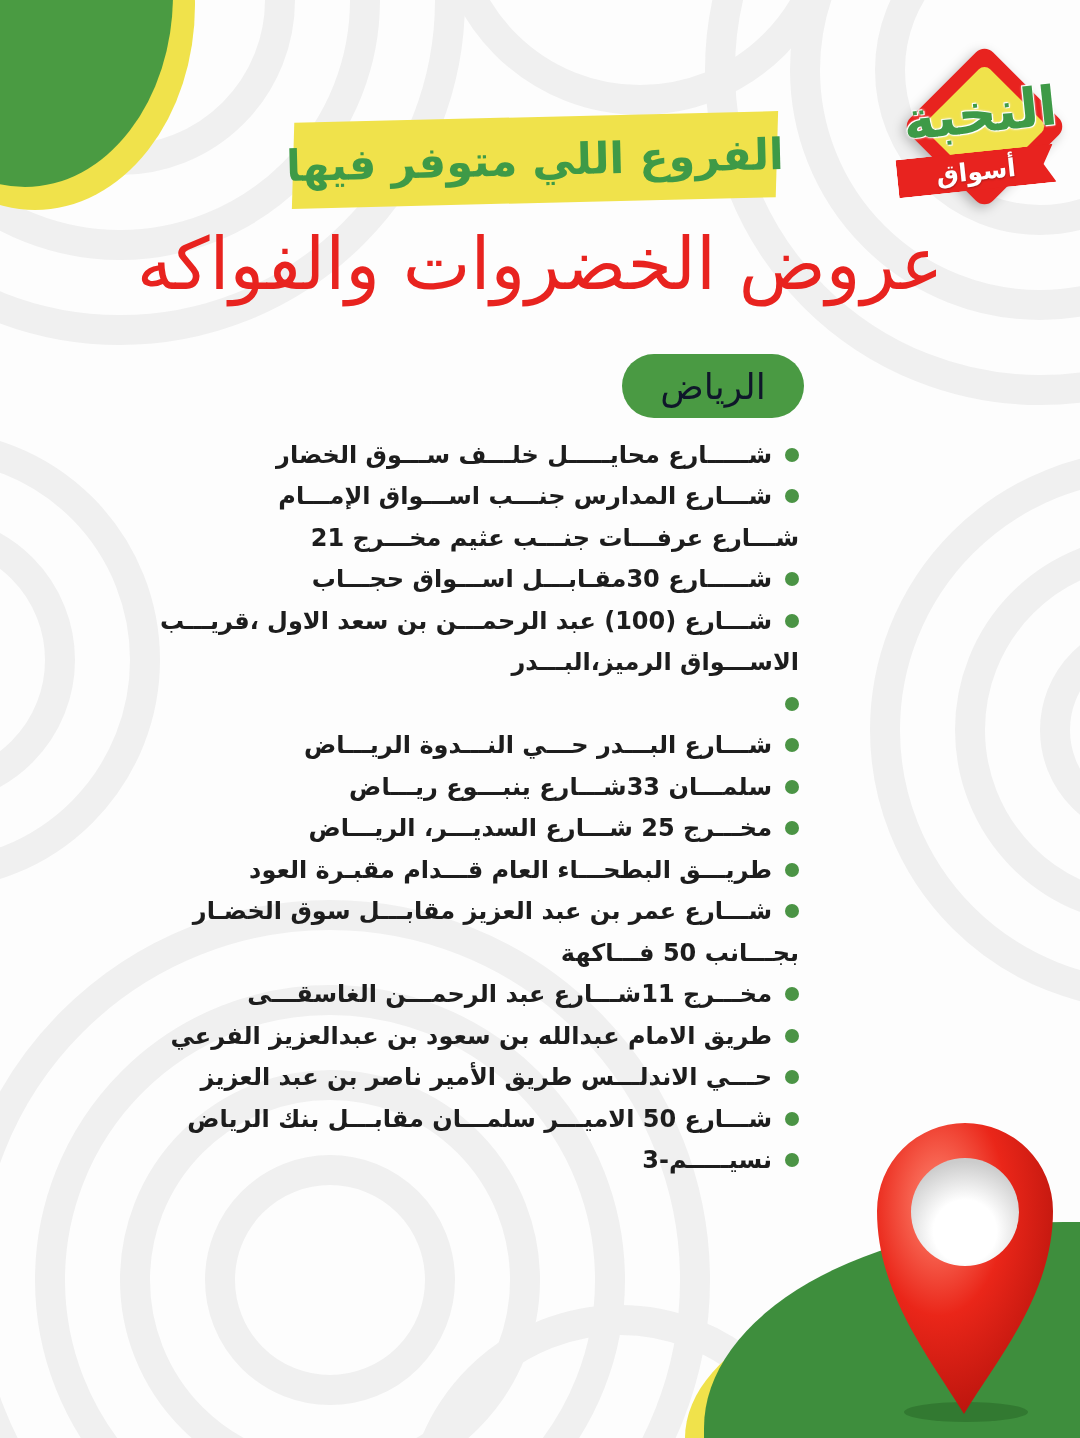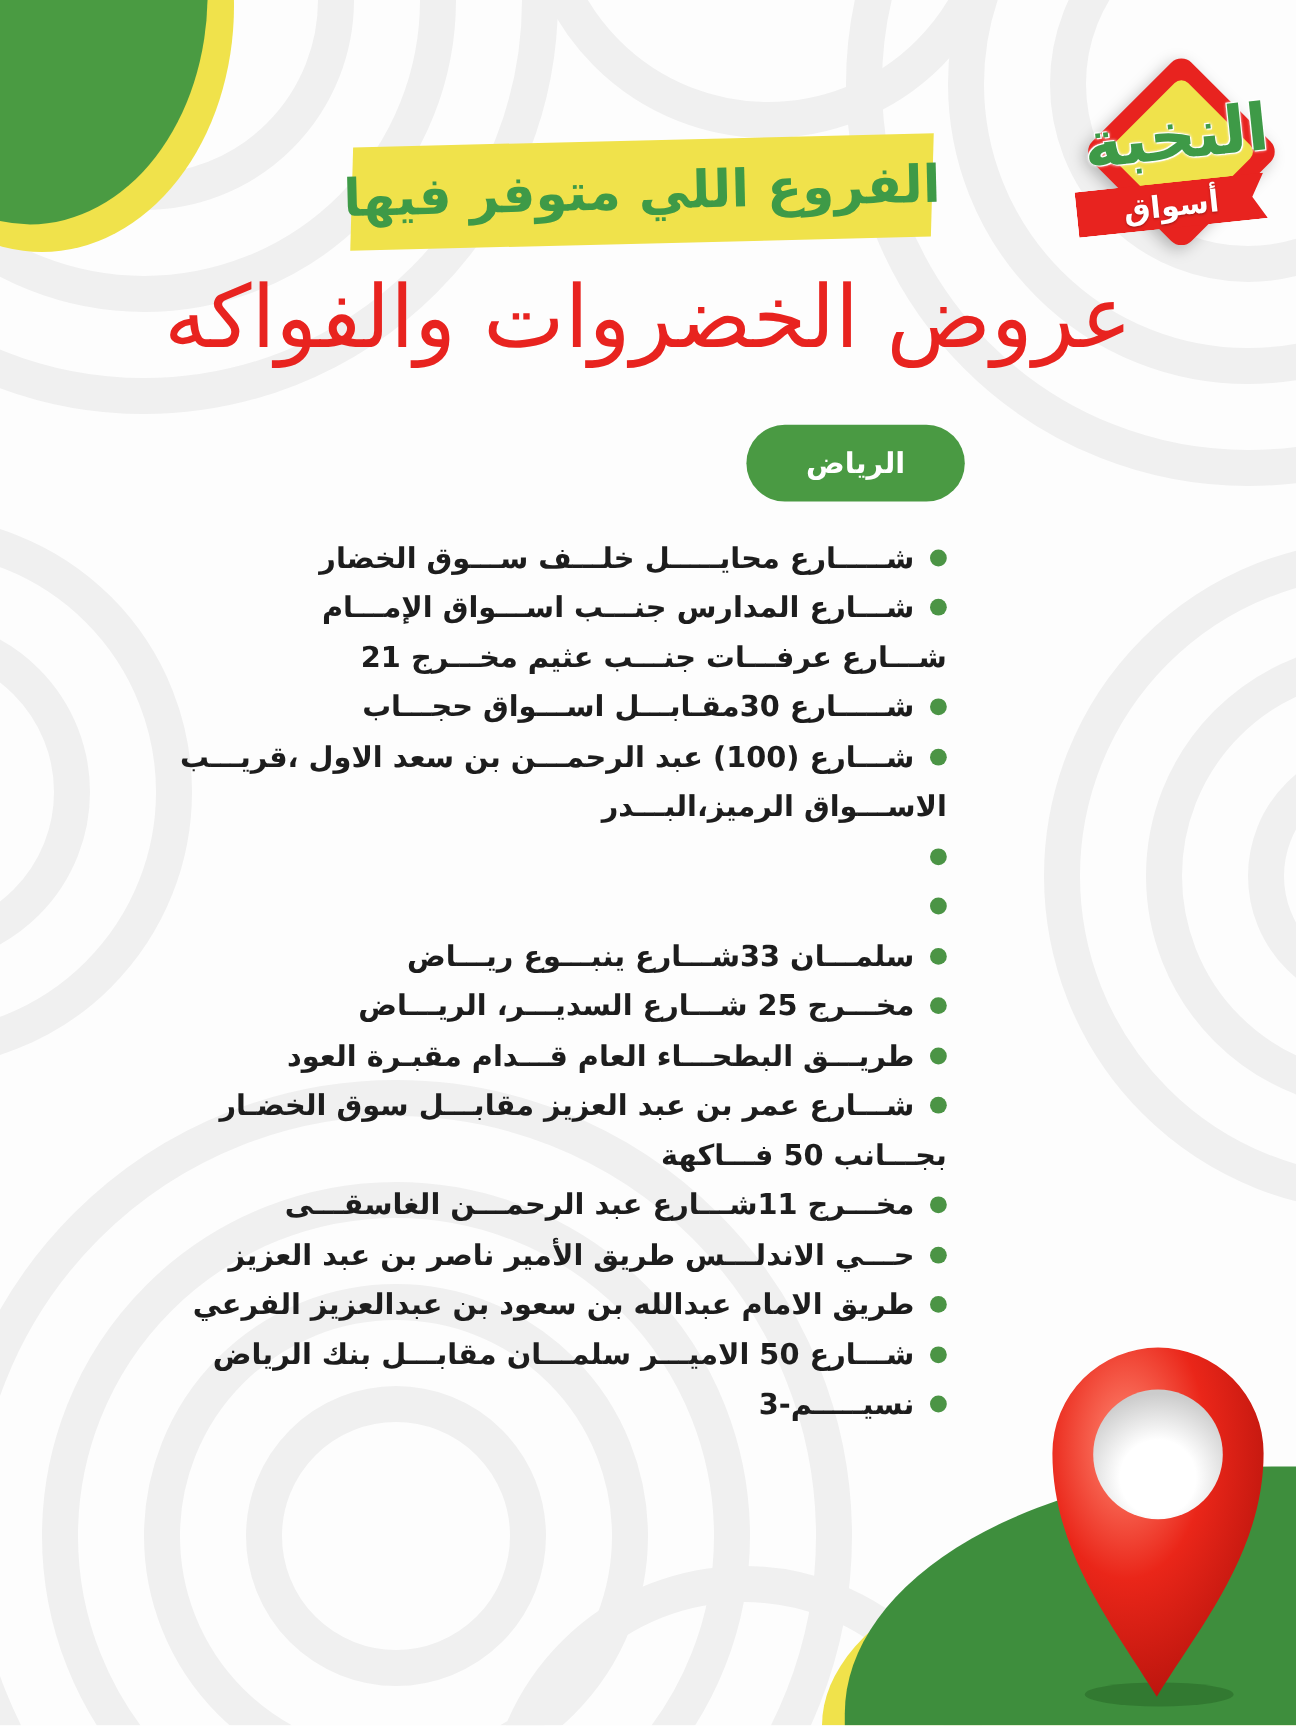--- a/index.html
+++ b/index.html
@@ -78,7 +78,7 @@
     position:absolute;left:622px;top:354px;width:182px;height:64px;
     background:var(--pill-green,#4a9a43);border-radius:34px;
     display:flex;align-items:center;justify-content:center;
-    color:#ffffff;font-size:24px;font-weight:bold;z-index:2;
+    color:#0f172a;font-size:36px;font-weight:normal;z-index:2;
   }
 
   

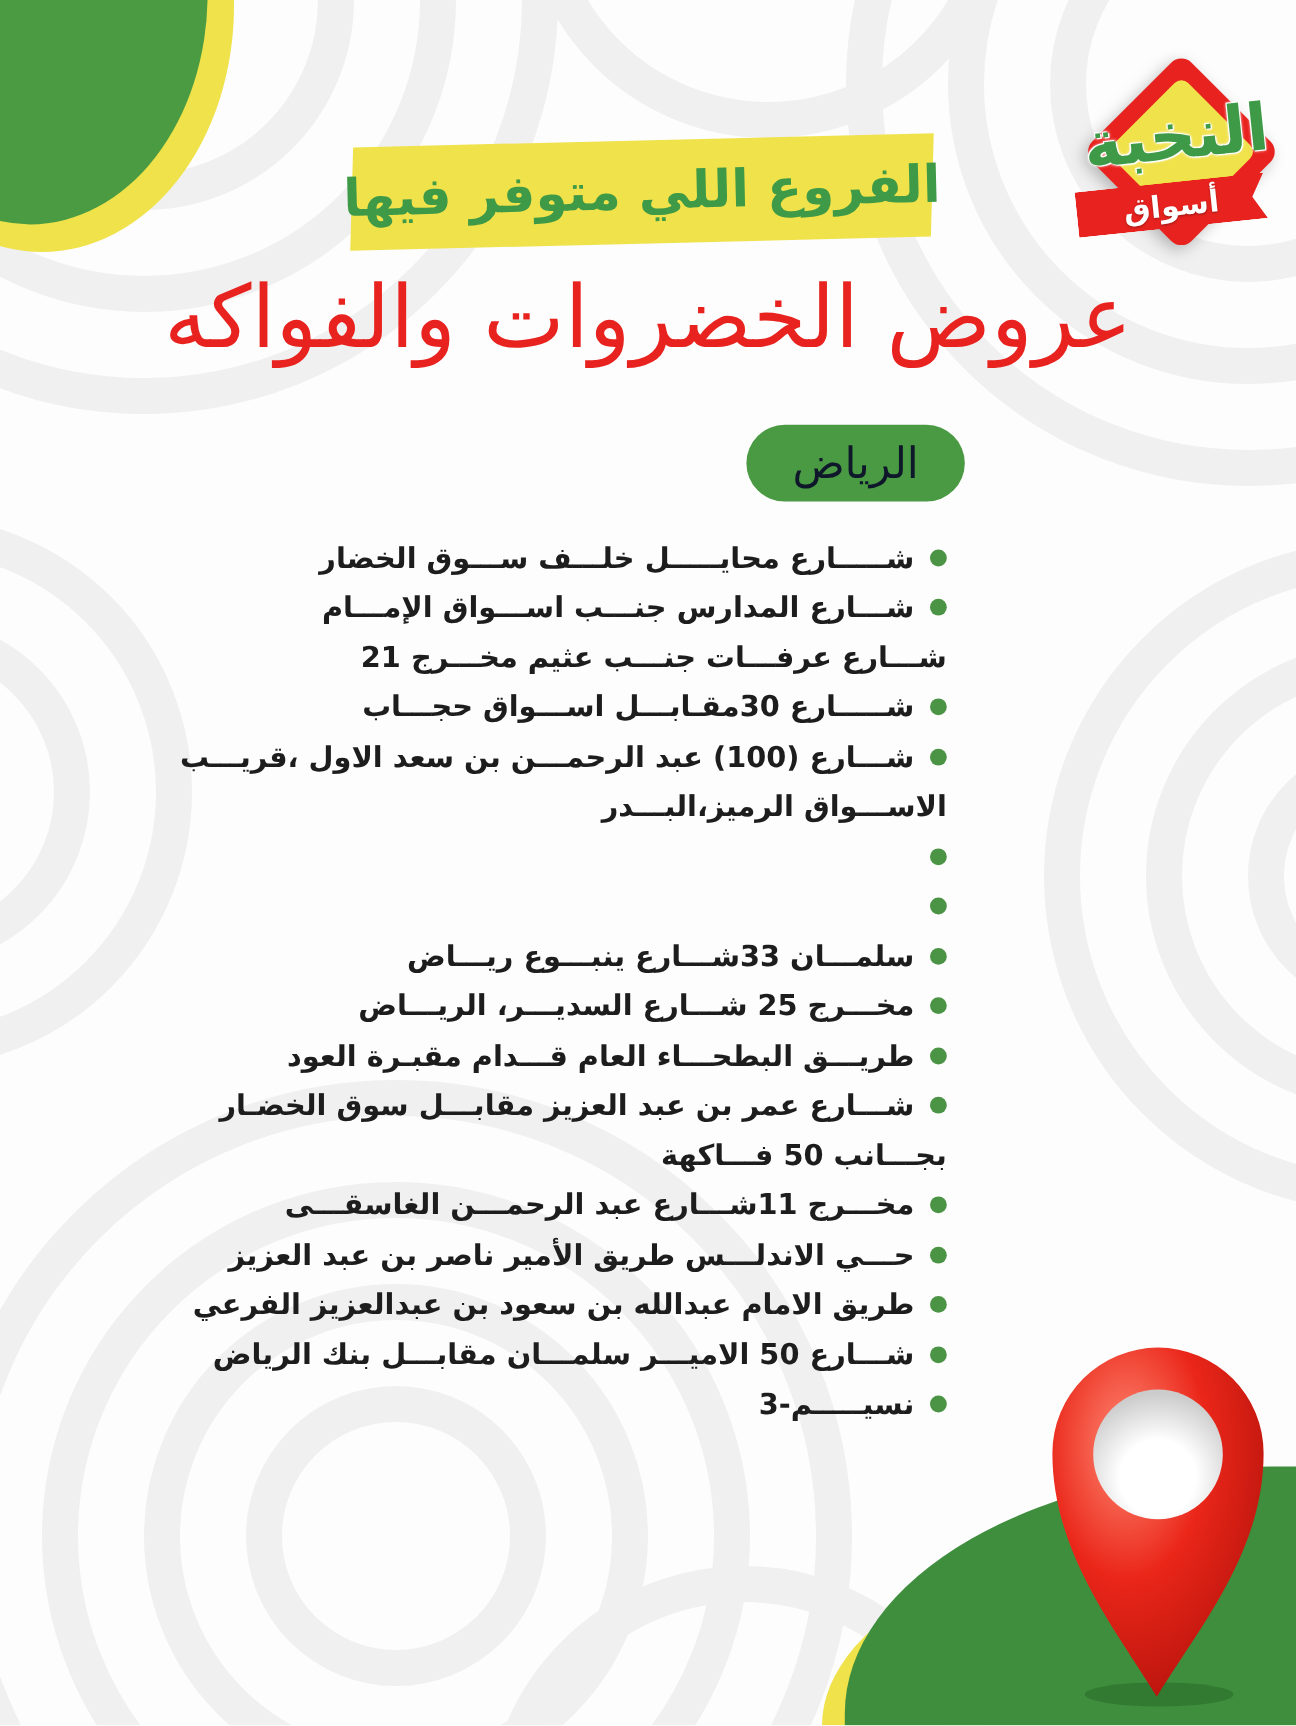--- a/index.html
+++ b/index.html
@@ -83,7 +83,7 @@
 
   
   .branches{
-    position:absolute;top:428px;right:275px;width:590px;margin:16px;padding:0;
+    position:absolute;top:428px;right:275px;width:590px;margin:6px;padding:0;
     list-style:none;z-index:2;
   }
   .branches li{

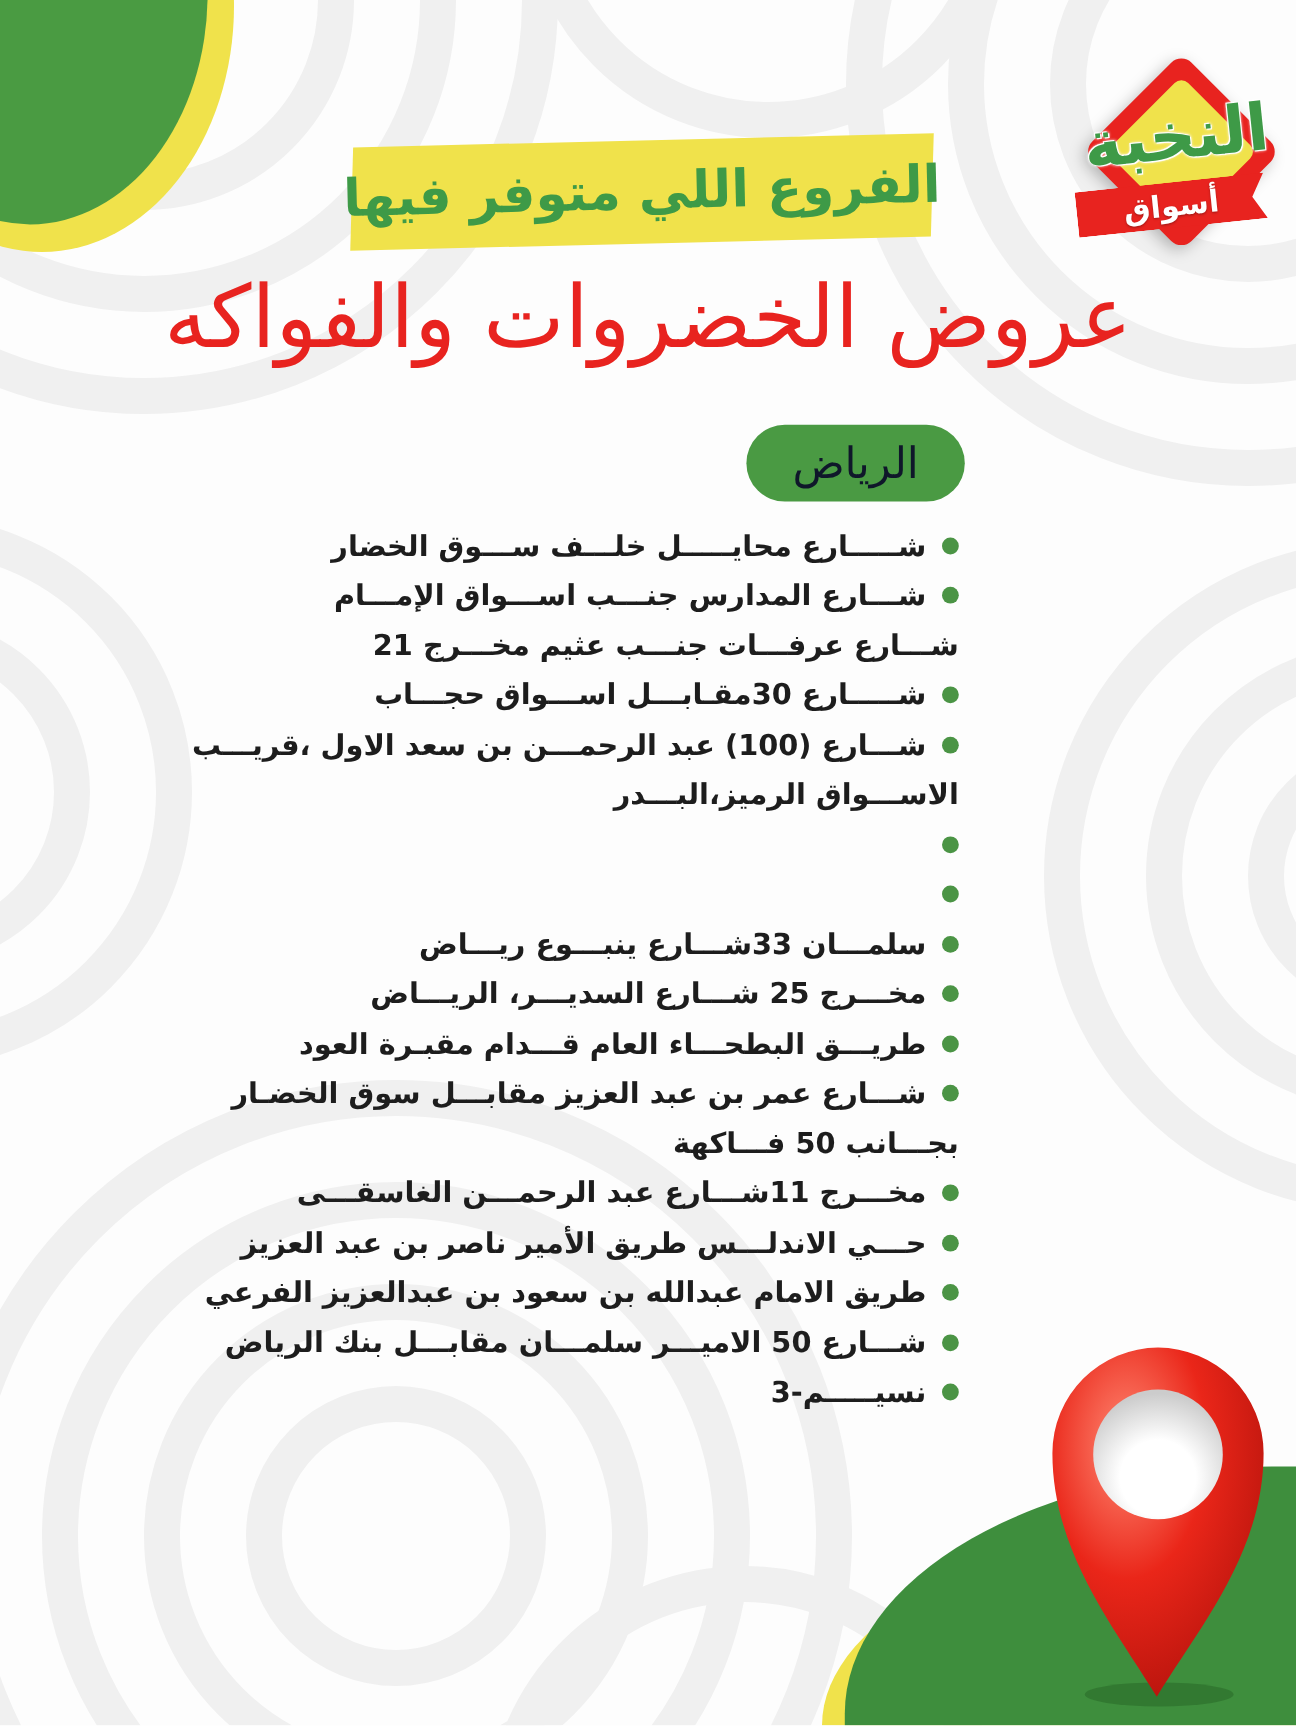--- a/index.html
+++ b/index.html
@@ -196,6 +196,7 @@
 
     <li>
       <span class="bullet"></span>
+      <span class="line-text">شـــارع البـــدر حـــي النـــدوة الريـــاض</span>
     </li>
 
     <li>

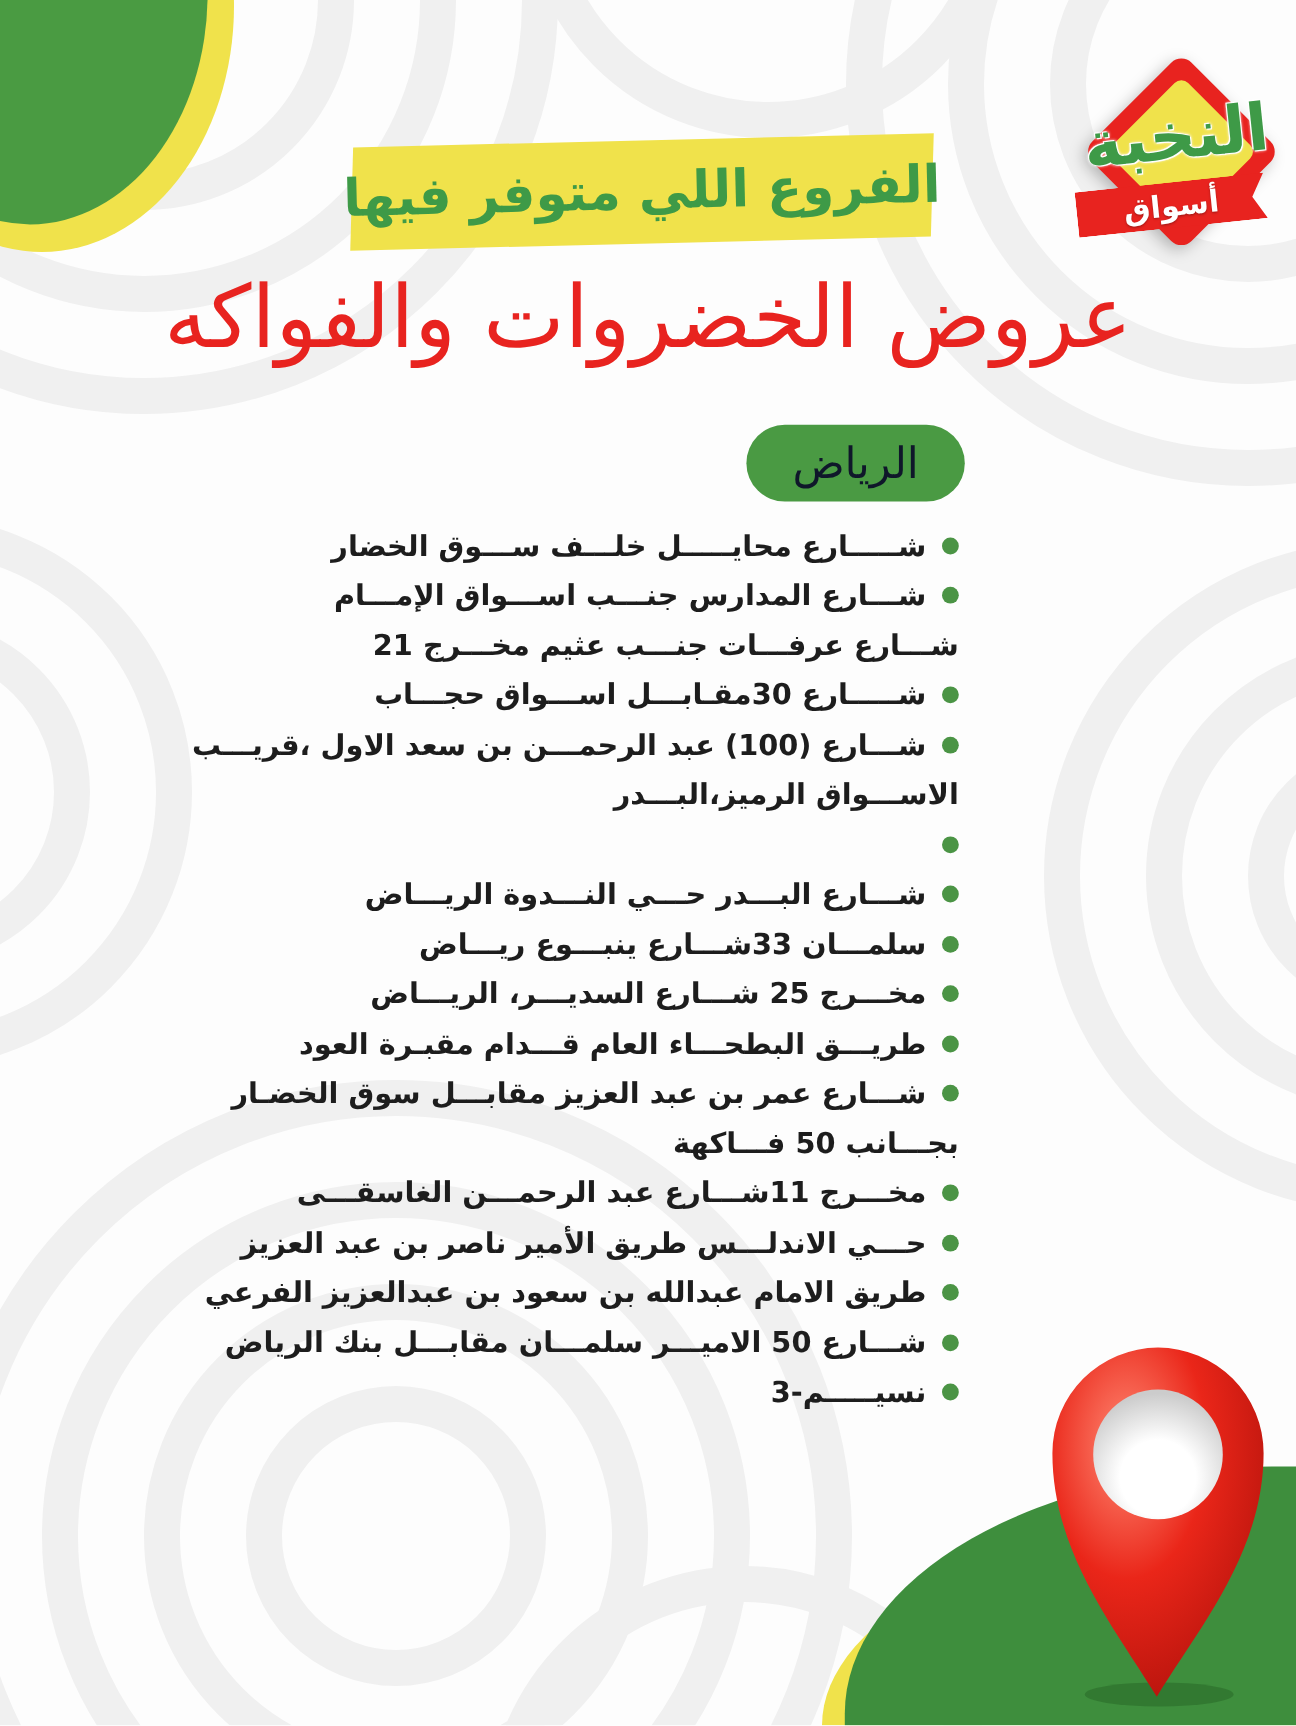--- a/index.html
+++ b/index.html
@@ -232,12 +232,12 @@
 
     <li>
       <span class="bullet"></span>
+      <span class="line-text">طريق الامام عبدالله بن سعود بن عبدالعزيز الفرعي</span>
+    </li>
+
+    <li>
+      <span class="bullet"></span>
       <span class="line-text">حـــي الاندلـــس طريق الأمير ناصر بن عبد العزيز</span>
-    </li>
-
-    <li>
-      <span class="bullet"></span>
-      <span class="line-text">طريق الامام عبدالله بن سعود بن عبدالعزيز الفرعي</span>
     </li>
 
     <li>

